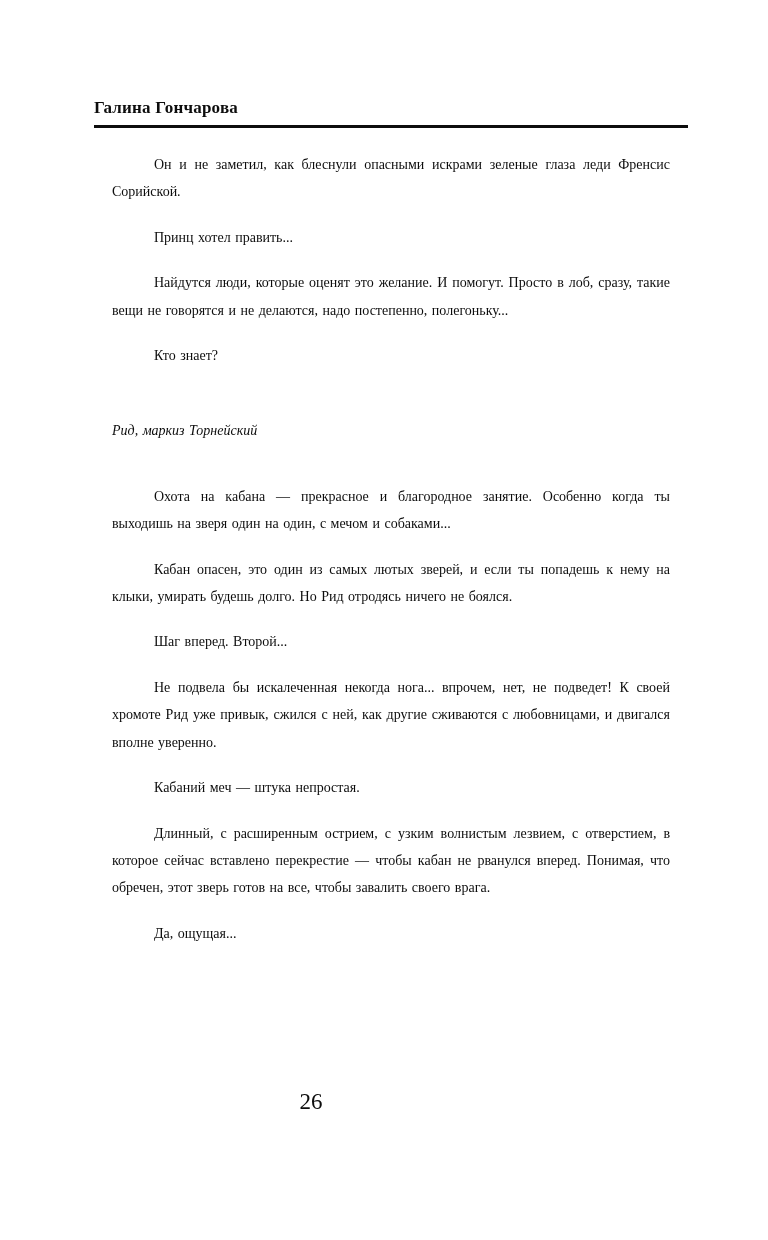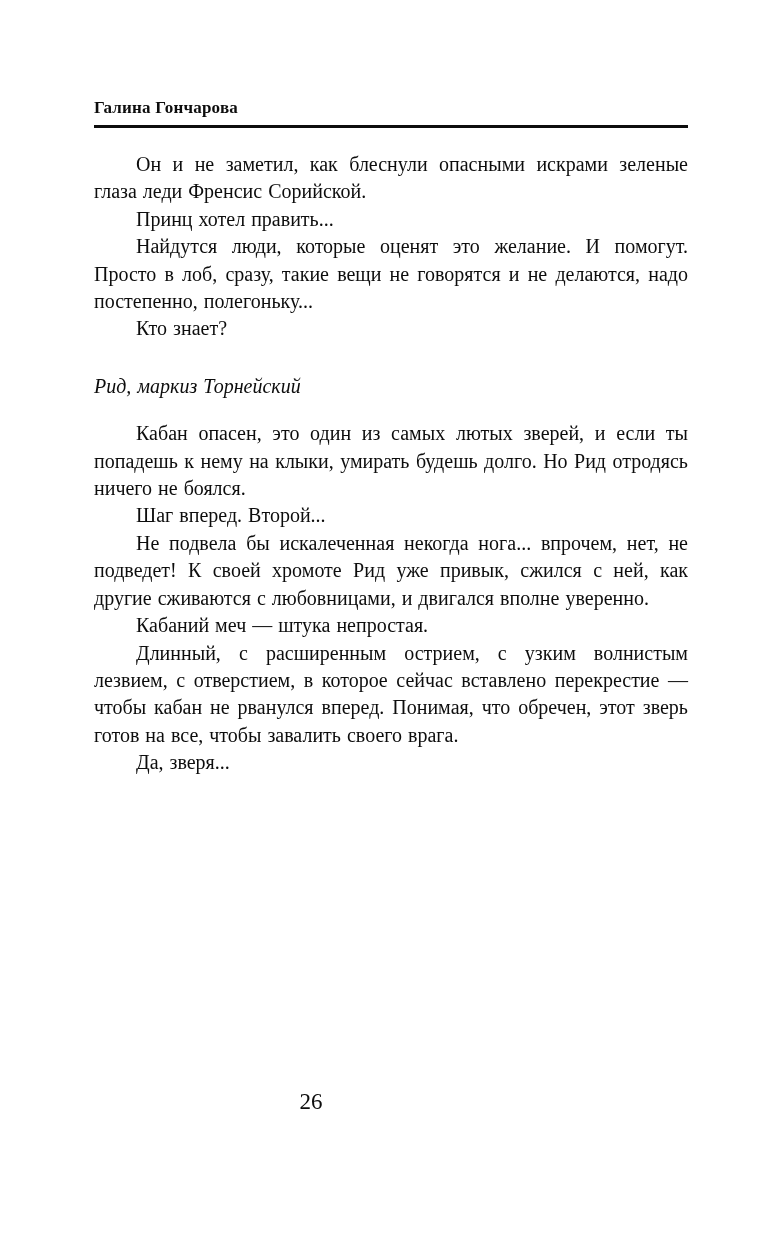--- a/index.html
+++ b/index.html
@@ -32,8 +32,8 @@
     margin-top: 23px;
   }
   .body-text p {
-    margin: 0;
-    font-size: 20px;
+    margin: 18px;
+    font-size: 14px;
     line-height: 27.4px;
     text-align: justify;
     text-indent: 42px;

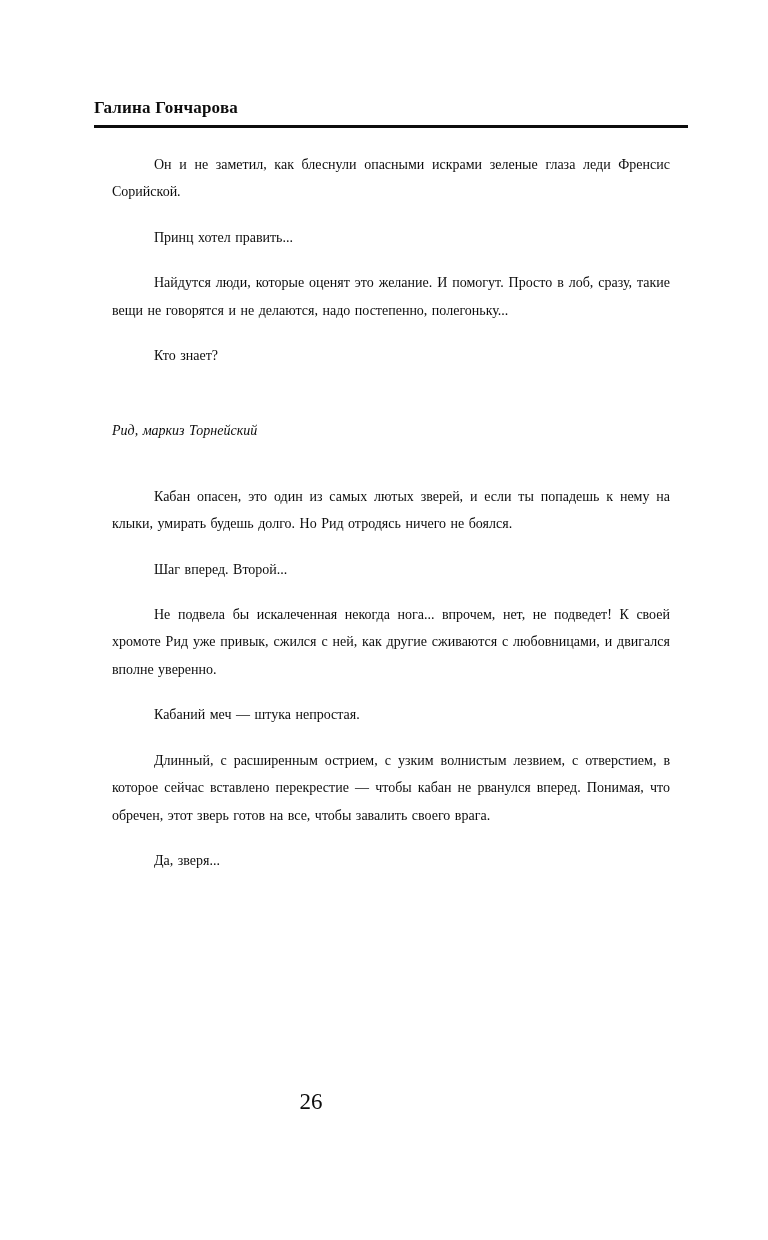--- a/index.html
+++ b/index.html
@@ -75,6 +75,7 @@
 
     <p class="section-heading">Рид, маркиз Торнейский</p>
 
+    <p>Охота на кабана — прекрасное и благородное занятие. Особенно когда ты выходишь на зверя один на один, с мечом и собаками...</p>
     <p>Кабан опасен, это один из самых лютых зверей, и если ты попадешь к нему на клыки, умирать будешь долго. Но Рид отродясь ничего не боялся.</p>
     <p>Шаг вперед. Второй...</p>
     <p>Не подвела бы искалеченная некогда нога... впрочем, нет, не подведет! К своей хромоте Рид уже привык, сжился с ней, как другие сживаются с любовницами, и двигался вполне уверенно.</p>

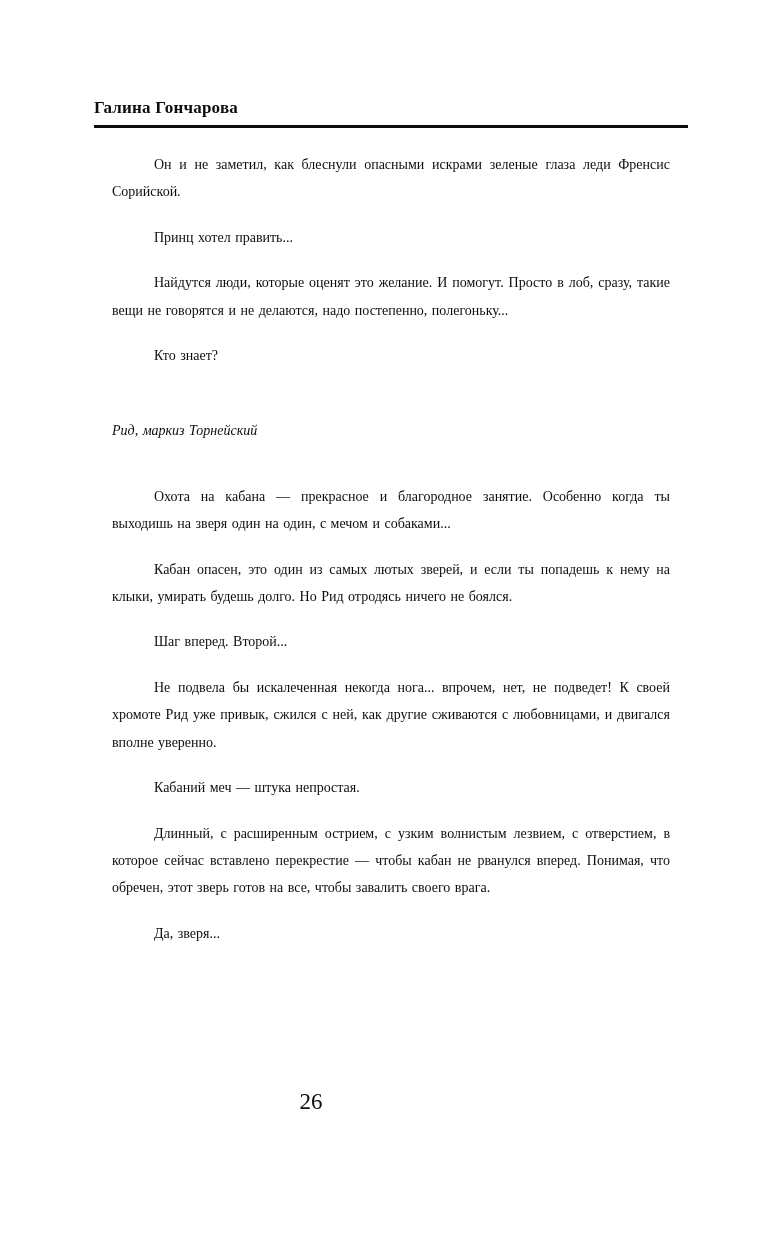--- a/index.html
+++ b/index.html
@@ -81,7 +81,7 @@
     <p>Не подвела бы искалеченная некогда нога... впрочем, нет, не подведет! К своей хромоте Рид уже привык, сжился с ней, как другие сживаются с любовницами, и двигался вполне уверенно.</p>
     <p>Кабаний меч — штука непростая.</p>
     <p>Длинный, с расширенным острием, с узким волнистым лезвием, с отверстием, в которое сейчас вставлено перекрестие — чтобы кабан не рванулся вперед. Понимая, что обречен, этот зверь готов на все, чтобы завалить своего врага.</p>
-    <p>Да, зверя...</p>
+    <p>Да, ощущая...</p>
   </div>
 
 </div>

